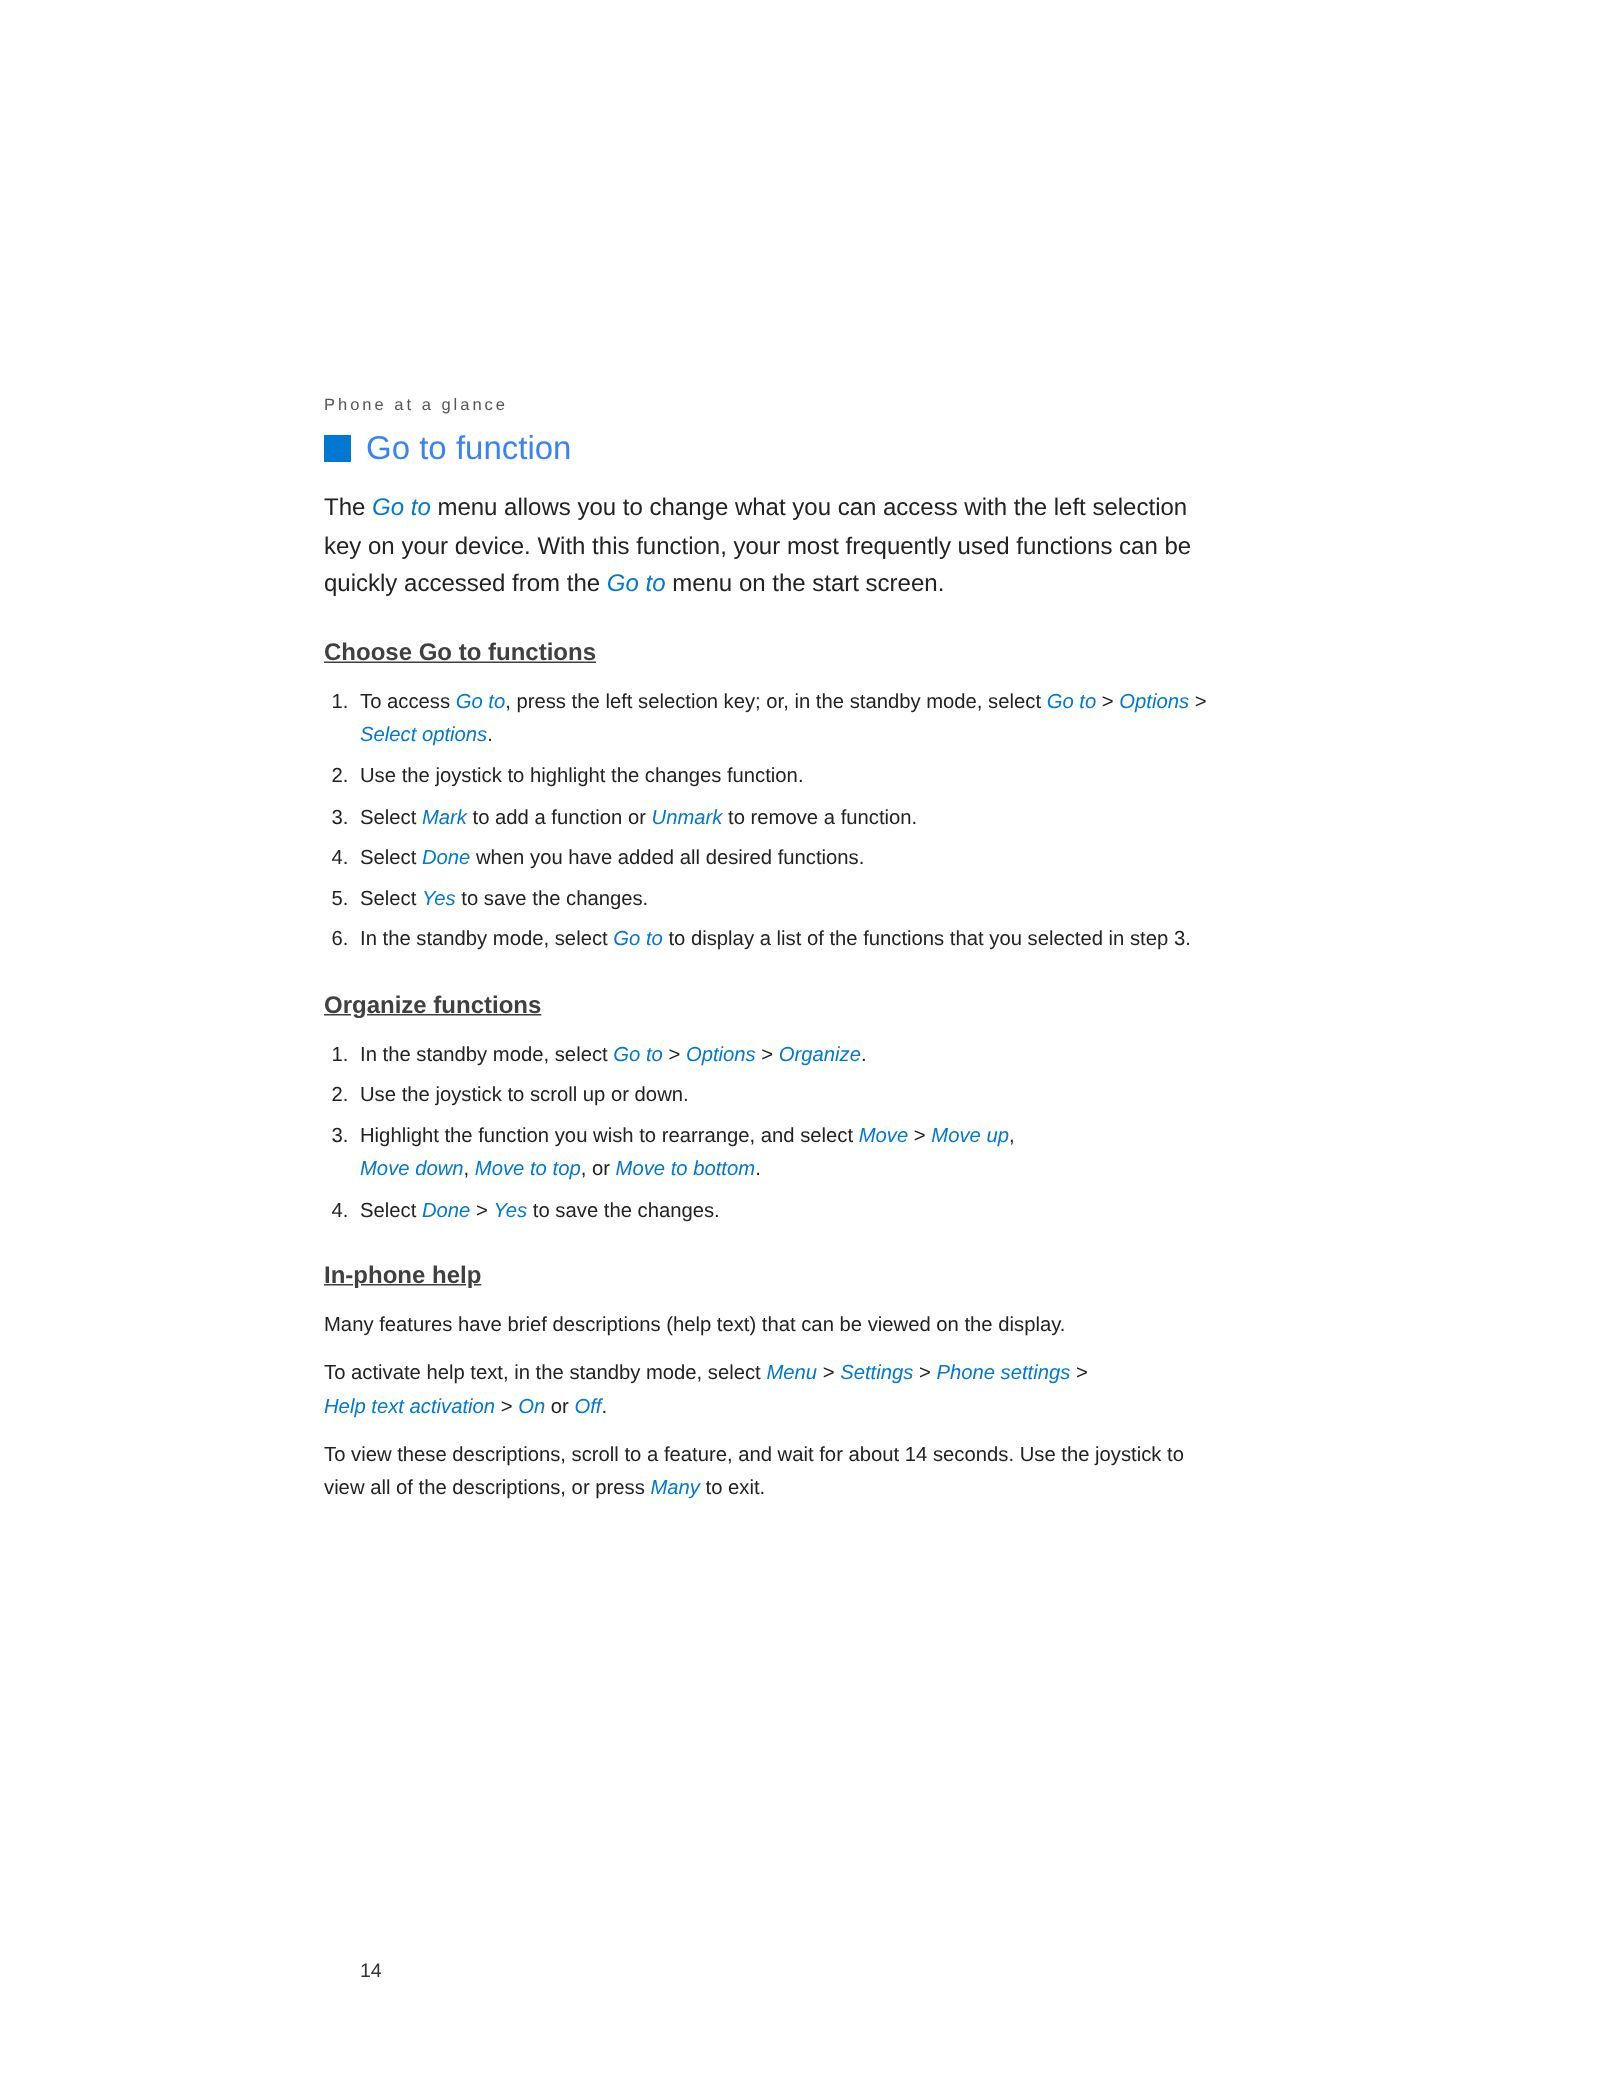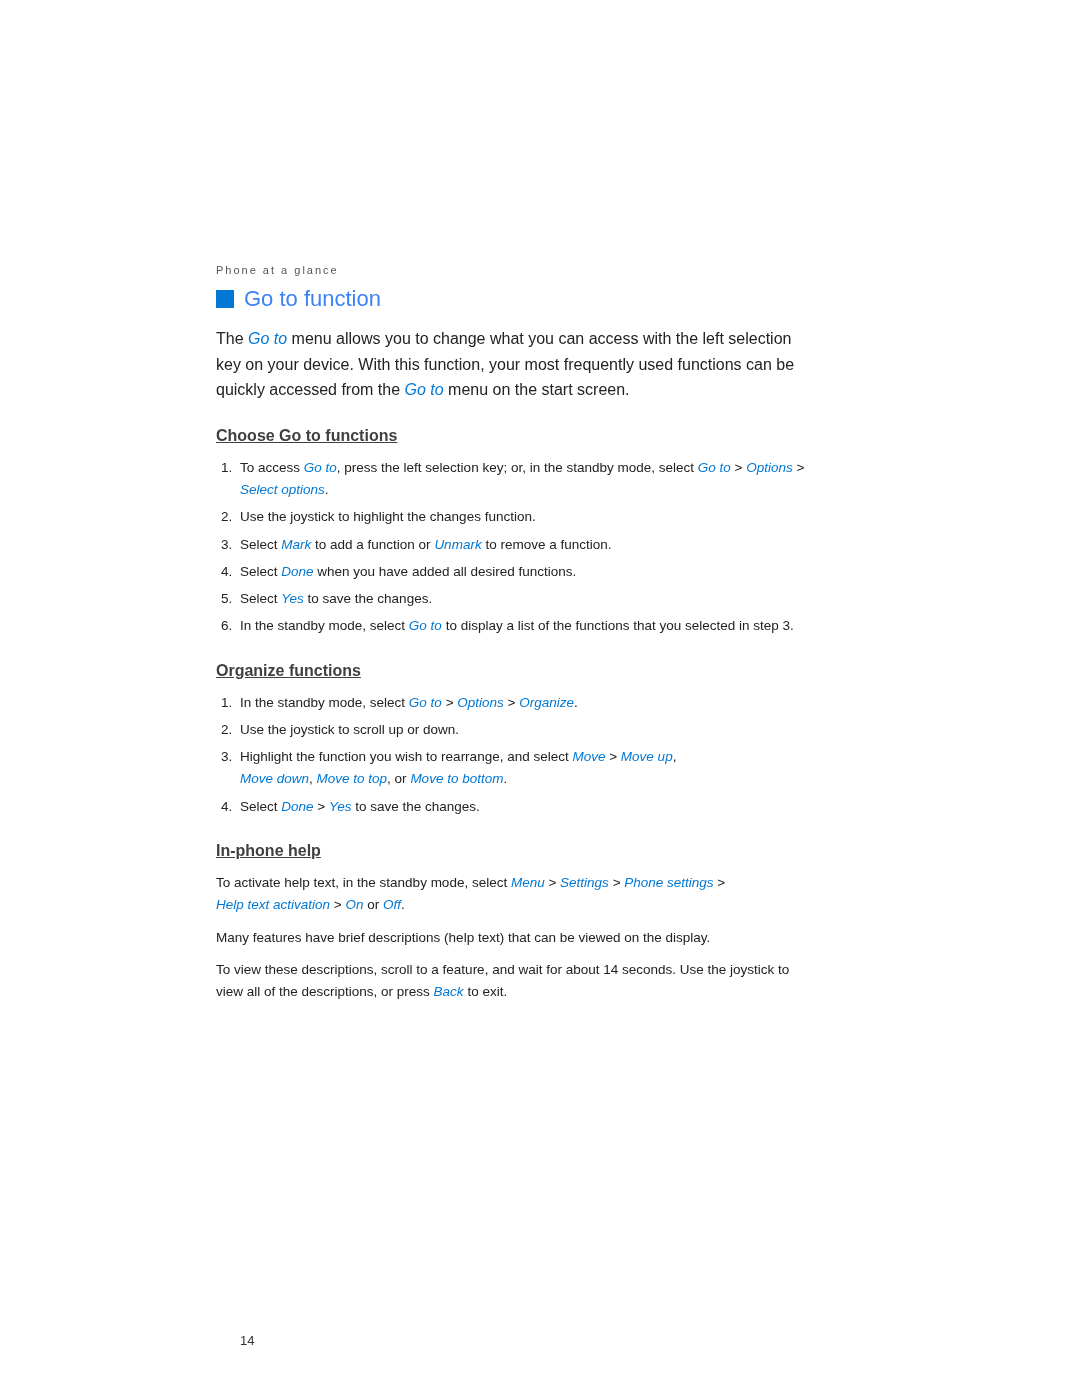--- a/index.html
+++ b/index.html
@@ -170,11 +170,11 @@
 
     <h2 class="section-heading">In-phone help</h2>
     <p class="help-text-block">
+      Many features have brief descriptions (help text) that can be viewed on the display.
+    </p>
+    <p class="help-text-block">
       To activate help text, in the standby mode, select <a class="link">Menu</a> &gt; <a class="link">Settings</a> &gt; <a class="link">Phone settings</a> &gt;<br>
       <a class="link">Help text activation</a> &gt; <a class="link">On</a> or <a class="link">Off</a>.
-    </p>
-    <p class="help-text-block">
-      Many features have brief descriptions (help text) that can be viewed on the display.
     </p>
     <p class="help-text-block">
       To view these descriptions, scroll to a feature, and wait for about 14 seconds. Use the joystick to view all of the descriptions, or press <a class="link">Back</a> to exit.

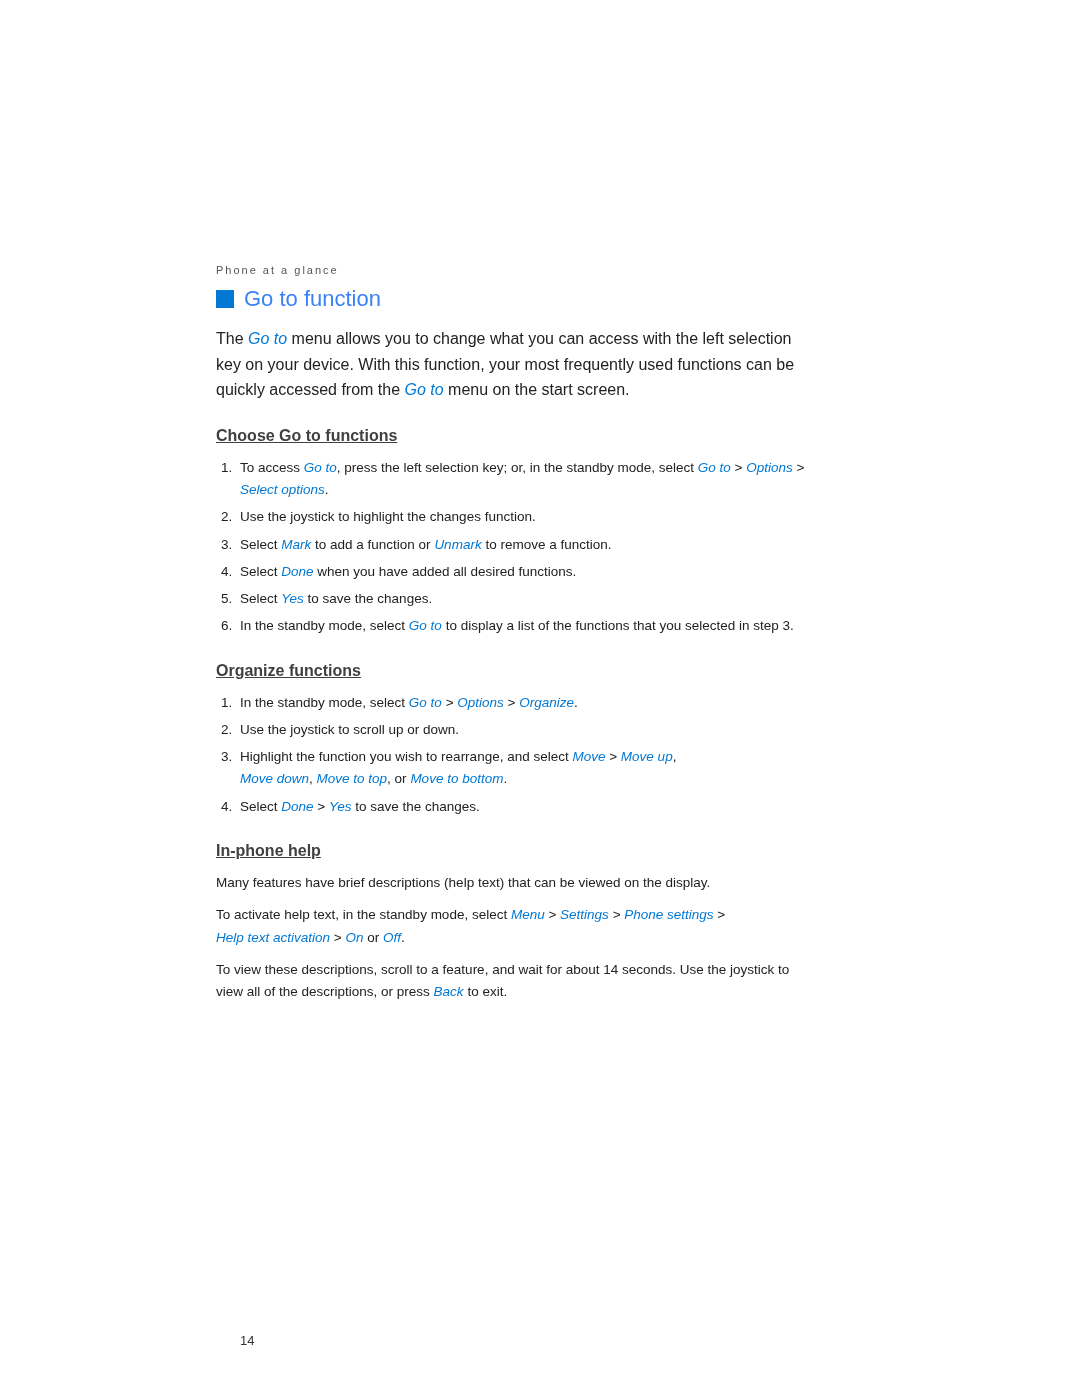--- a/index.html
+++ b/index.html
@@ -177,7 +177,7 @@
       <a class="link">Help text activation</a> &gt; <a class="link">On</a> or <a class="link">Off</a>.
     </p>
     <p class="help-text-block">
-      To view these descriptions, scroll to a feature, and wait for about 14 seconds. Use the joystick to view all of the descriptions, or press <a class="link">Back</a> to exit.
+      To view these descriptions, scroll to a feature, and wait for about 14 seconds. Use the joystick to view all of the descriptions, or press <a class="link">Many</a> to exit.
     </p>
 
   </div>

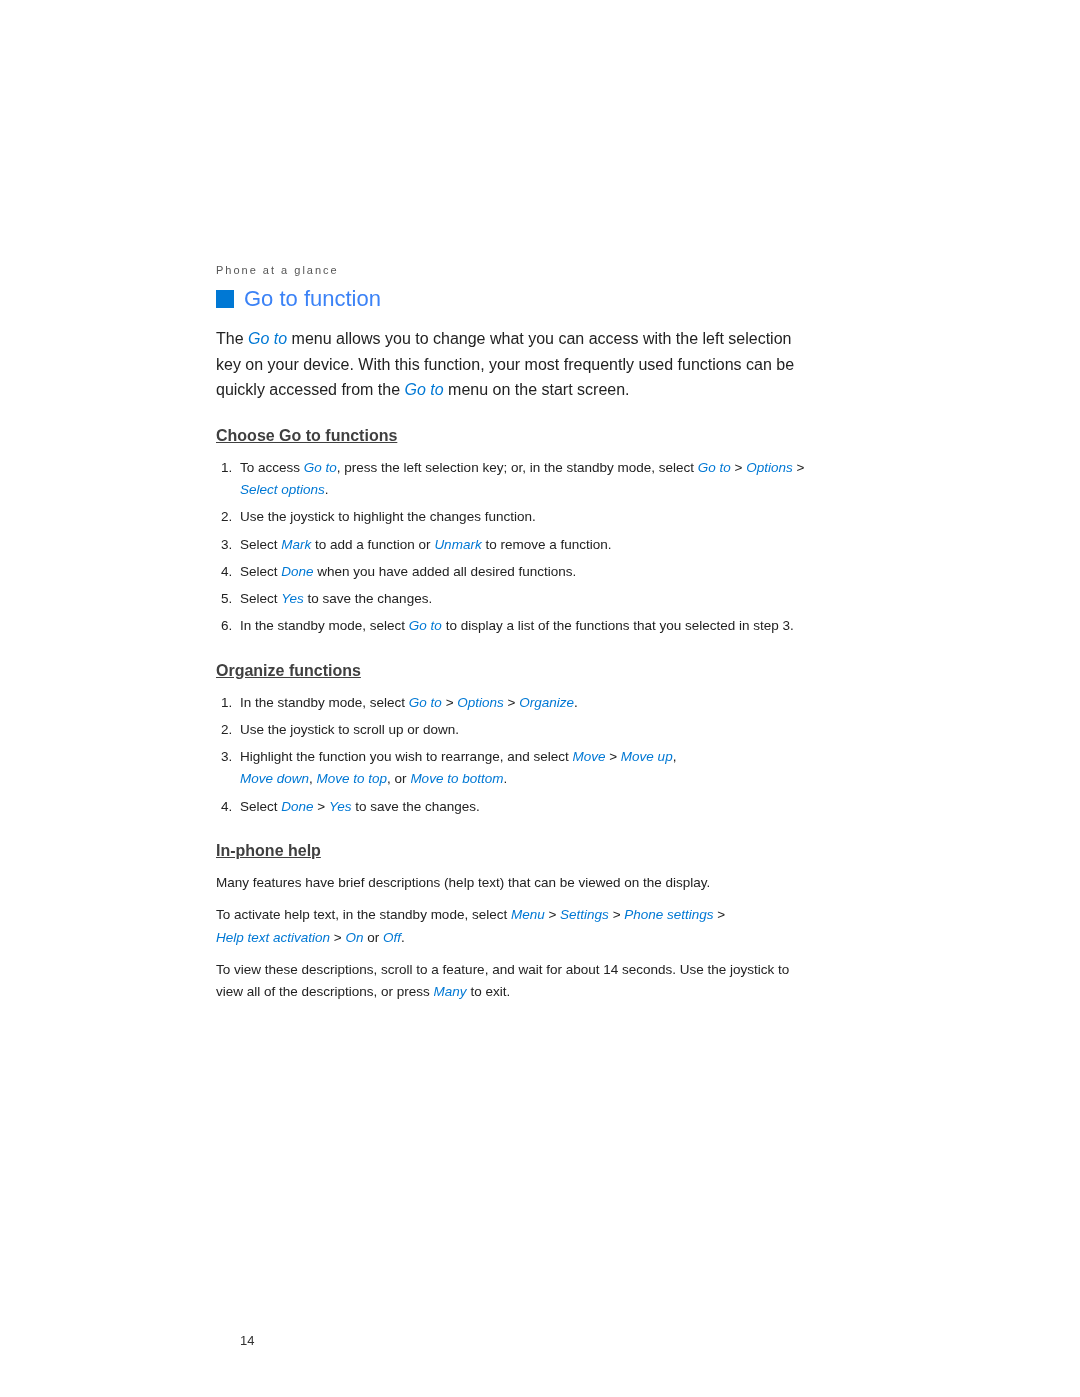--- a/index.html
+++ b/index.html
@@ -99,7 +99,7 @@
 
     .page-number {
       position: absolute;
-      bottom: 49px;
+      bottom: 76px;
       left: 240px;
       font-size: 13px;
       color: #333333;

